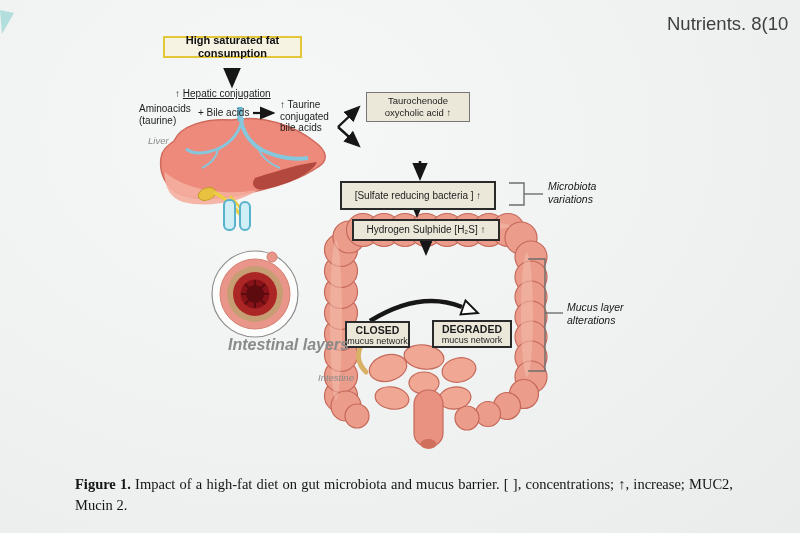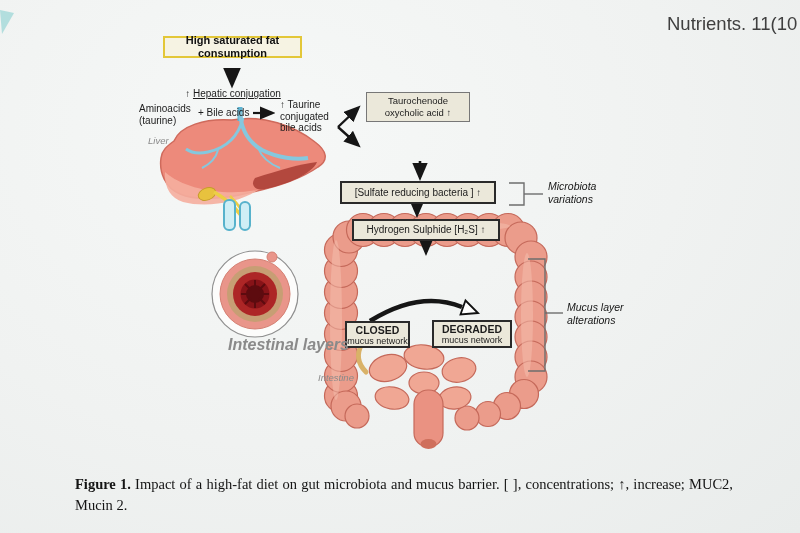--- a/index.html
+++ b/index.html
@@ -171,7 +171,7 @@
     </g>
   </svg>
 
-  <div class="journal">Nutrients. 11(10</div>
+  <div class="journal">Nutrients. 8(10</div>
 
   <div class="fbox ybox ml" style="left:163px;top:36px;width:139px;height:22px;">High saturated fat
 consumption</div>

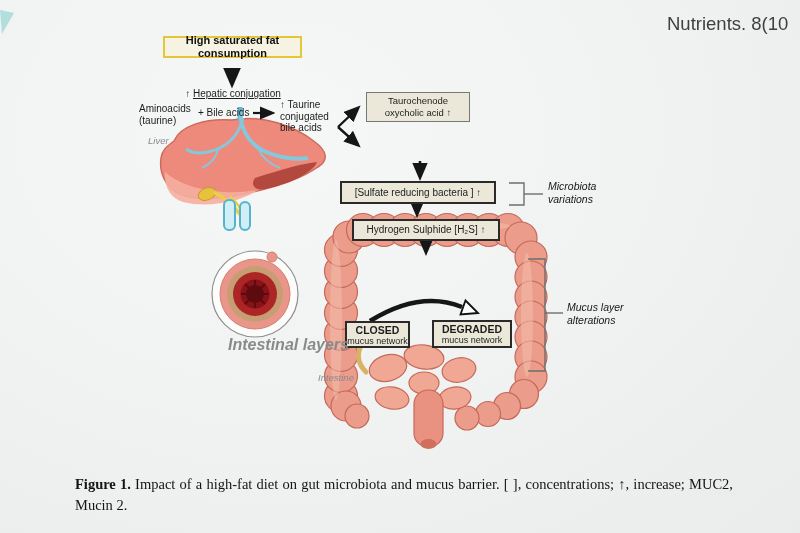--- a/index.html
+++ b/index.html
@@ -32,7 +32,7 @@
     font-weight:bold;font-size:11px;line-height:13px;color:#111;
   }
   .lbl{position:absolute;font-size:10px;line-height:11.5px;color:#1c1c1c;}
-  .lbl.center{text-align:center;}
+  .lbl.center{text-align:left;}
   .ul{text-decoration:underline;}
   .organ{font-style:italic;color:#8a8a8a;font-size:9.5px;}
   .organ.semib{font-weight:600;font-size:16px;}

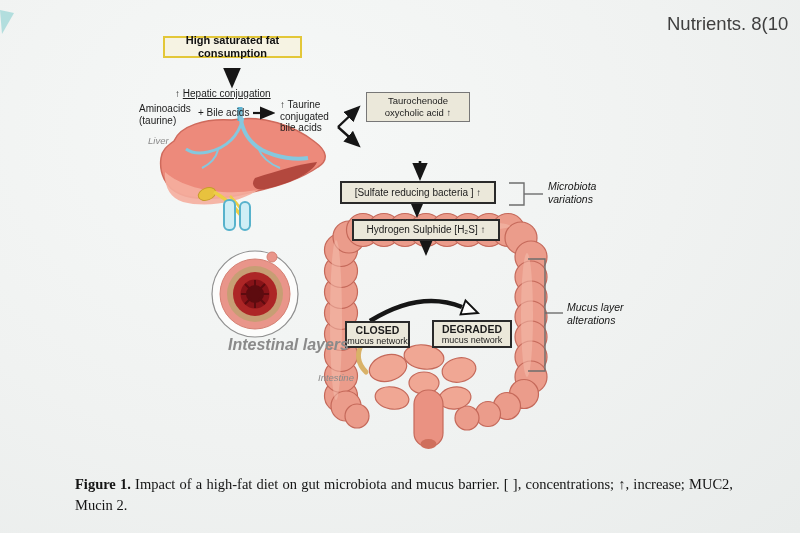--- a/index.html
+++ b/index.html
@@ -180,7 +180,7 @@
 oxycholic acid ↑</div>
 
 
-  <div class="fbox heavy" style="left:340px;top:181px;width:156px;height:23px;font-size:10px;">[Sulfate reducing bacteria ] ↑</div>
+  <div class="fbox heavy" style="left:340px;top:181px;width:156px;height:29px;font-size:10px;">[Sulfate reducing bacteria ] ↑</div>
 
   <div class="fbox heavy" style="left:352px;top:219px;width:148px;height:22px;font-size:10px;">Hydrogen Sulphide [H₂S] ↑</div>
 

